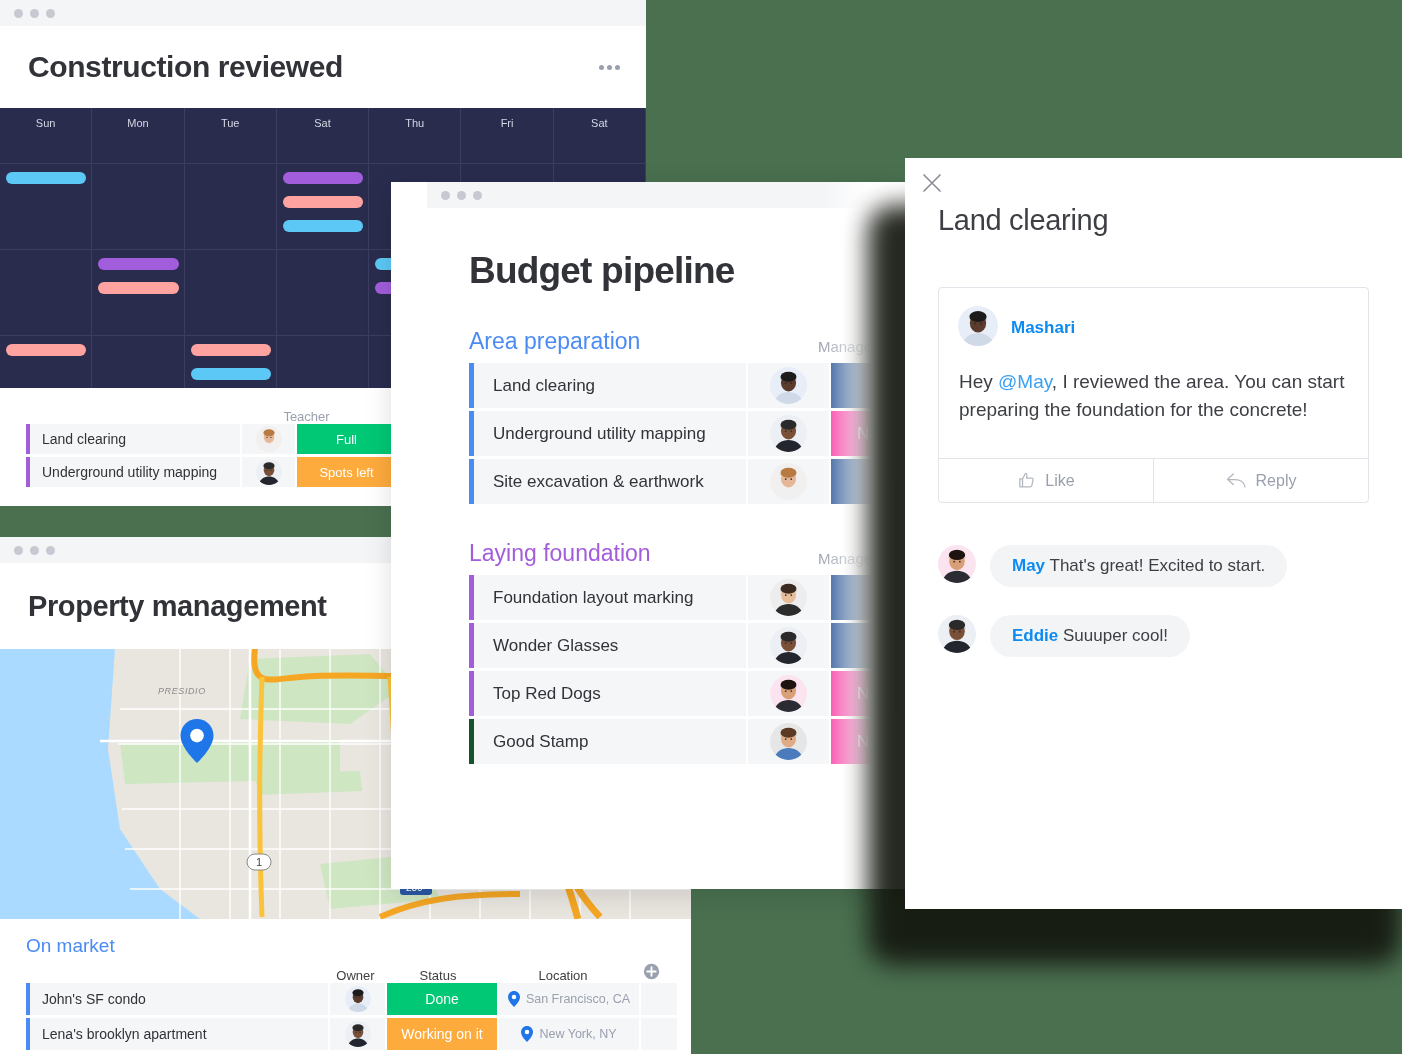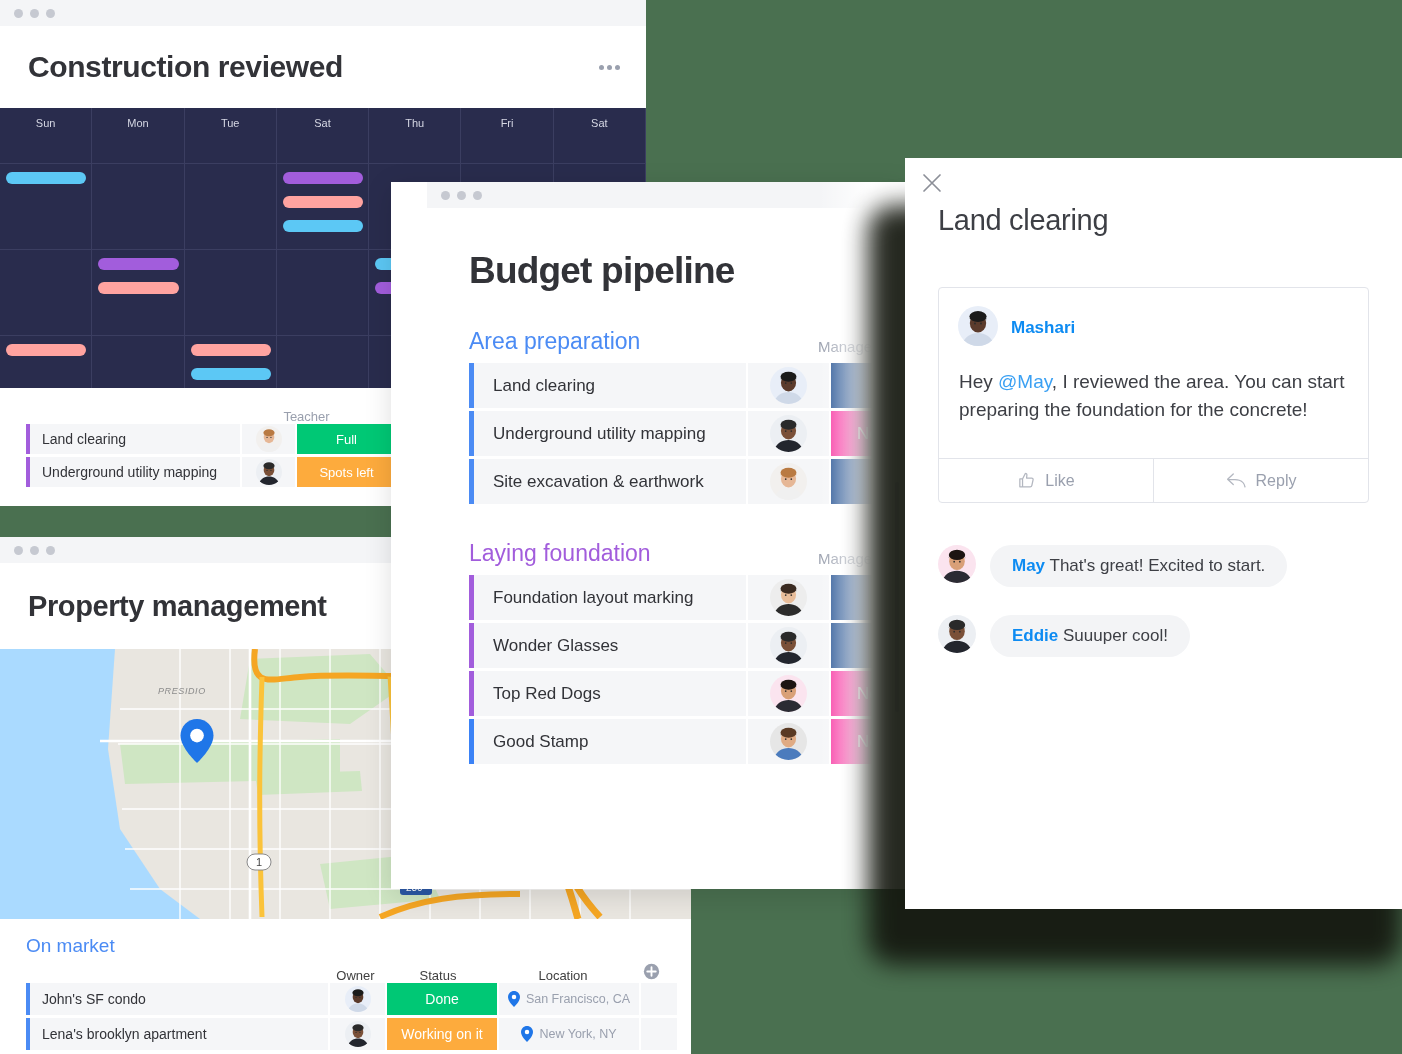--- a/index.html
+++ b/index.html
@@ -582,7 +582,7 @@
                 <div class="bp-stat" style="background:#f7319f">No</div>
               </div>
               <div class="bp-row">
-                <div class="bp-name" style="border-left:5px solid #3b82f6">Good Stamp</div>
+                <div class="bp-name" style="border-left:5px solid #14532d">Good Stamp</div>
                 <div class="bp-mgr">
                   <svg width="37" height="37" viewBox="0 0 40 40">
                     <defs>

